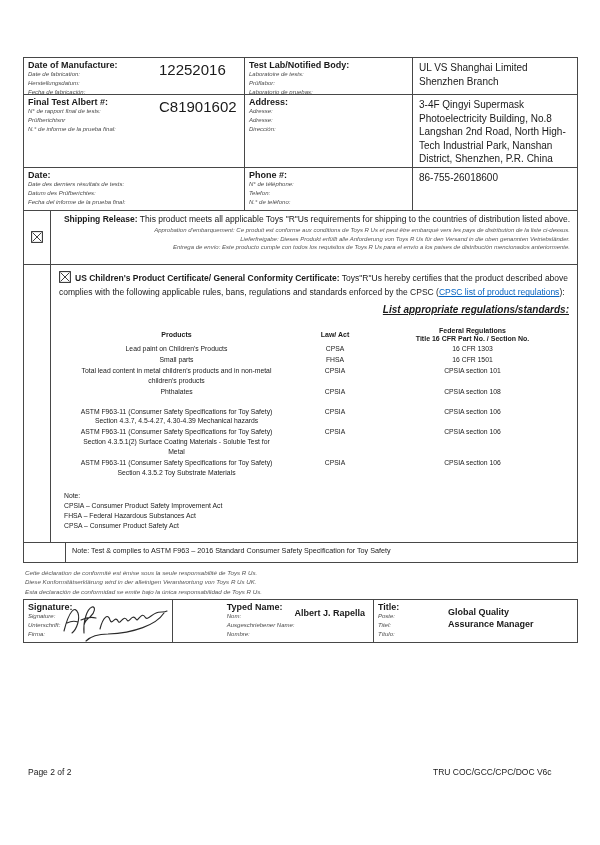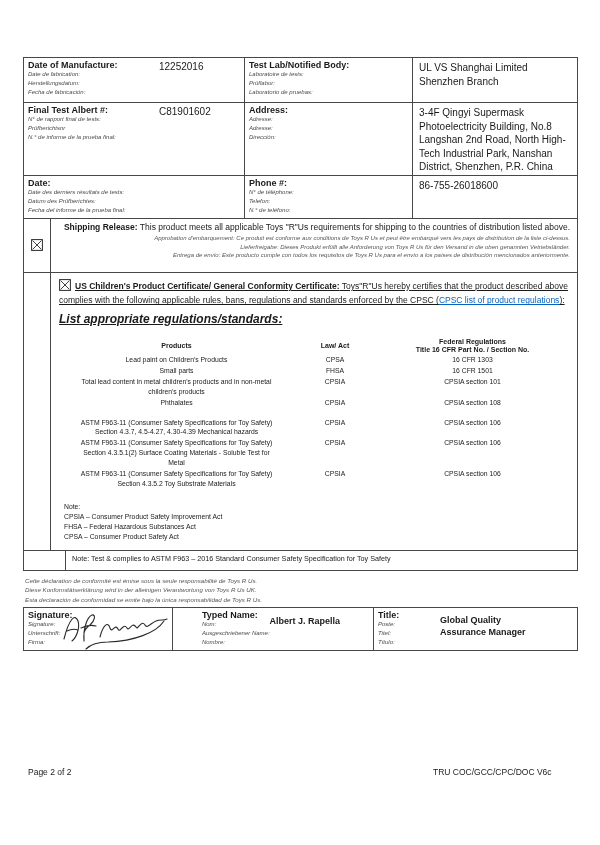--- a/index.html
+++ b/index.html
@@ -77,7 +77,7 @@
 <div class="page">
   <div class="doc">
 
-    <div class="trow first" style="height:46px">
+    <div class="trow first" style="height:38px">
       <div class="c-left">
         <div class="lblblock">
           <div class="lbl">Date of Manufacture:</div>

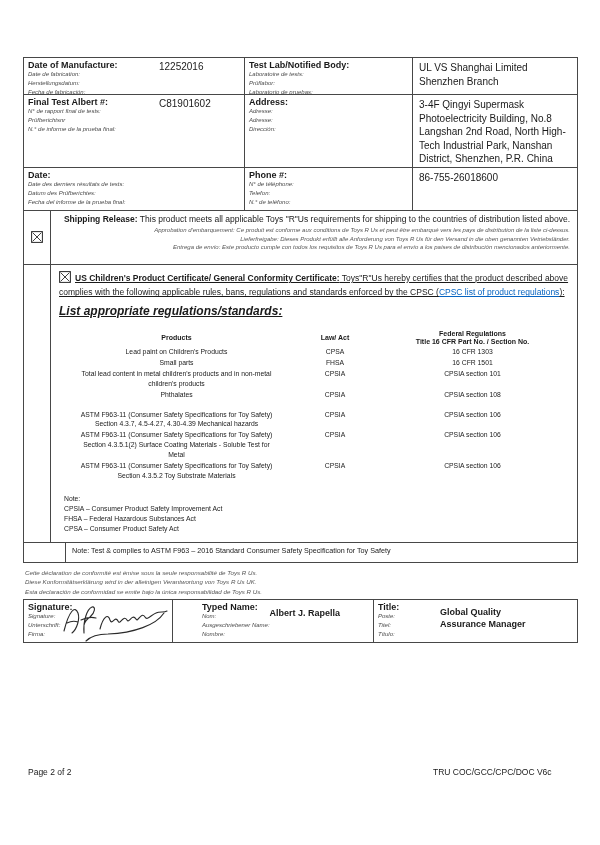--- a/index.html
+++ b/index.html
@@ -19,7 +19,7 @@
   .c-rval { flex:1; padding:3px 6px; font-size:10px; line-height:1.35; box-sizing:border-box; }
   .lbl { font-weight:bold; font-size:9px; line-height:1.15; }
   .sub { font-style:italic; font-size:6px; color:#4a4a4a; line-height:1.45; }
-  .val { font-size:10px; padding-top:1px; }
+  .val { font-size:15px; padding-top:1px; }
 
   
   .chkcol { width:27px; border-right:1px solid #474747; display:flex; align-items:center; justify-content:center; box-sizing:border-box; }

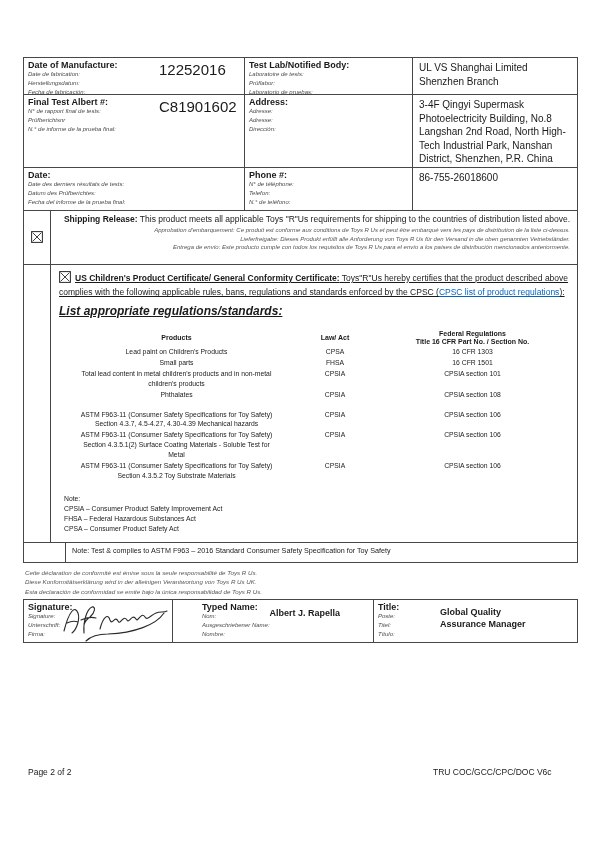--- a/index.html
+++ b/index.html
@@ -30,7 +30,7 @@
   .subs .sub { font-size:6px; line-height:1.4; color:#555; }
 
   .certcontent { flex:1; padding:6px 8px 0 8px; box-sizing:border-box; }
-  .certpara { font-size:8.5px; line-height:1.45;text-decoration:underline; }
+  .certpara { font-size:8.5px; line-height:1.45; }
   .link { text-decoration:underline; cursor:pointer; }
   .listheading { font-weight:bold; font-style:italic; text-decoration:underline; font-size:12px; margin-top:5px; }
 

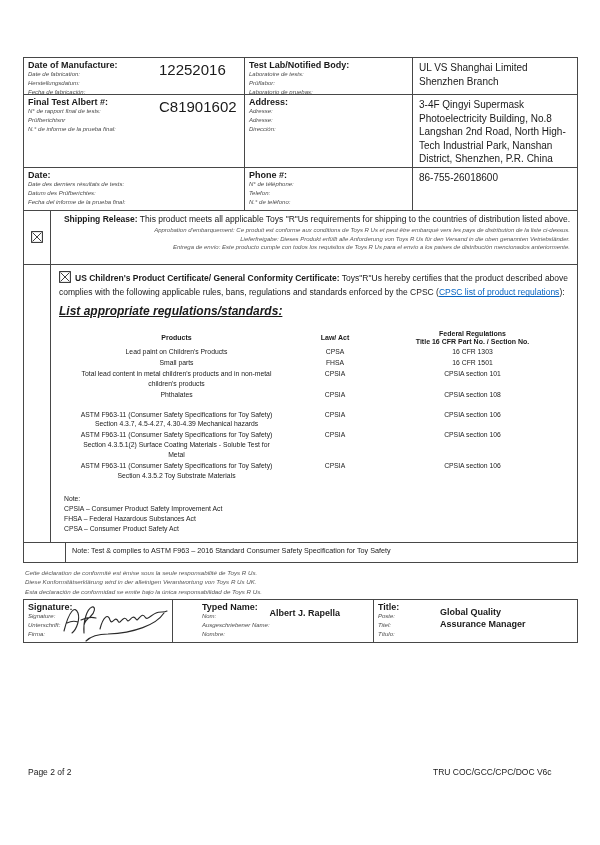--- a/index.html
+++ b/index.html
@@ -32,7 +32,7 @@
   .certcontent { flex:1; padding:6px 8px 0 8px; box-sizing:border-box; }
   .certpara { font-size:8.5px; line-height:1.45; }
   .link { text-decoration:underline; cursor:pointer; }
-  .listheading { font-weight:bold; font-style:italic; text-decoration:underline; font-size:12px; margin-top:5px; }
+  .listheading { font-weight:bold; font-style:italic; text-decoration:underline; font-size:10px; margin-top:5px;text-align:right; }
 
   
   .regs { margin-top:12px; }

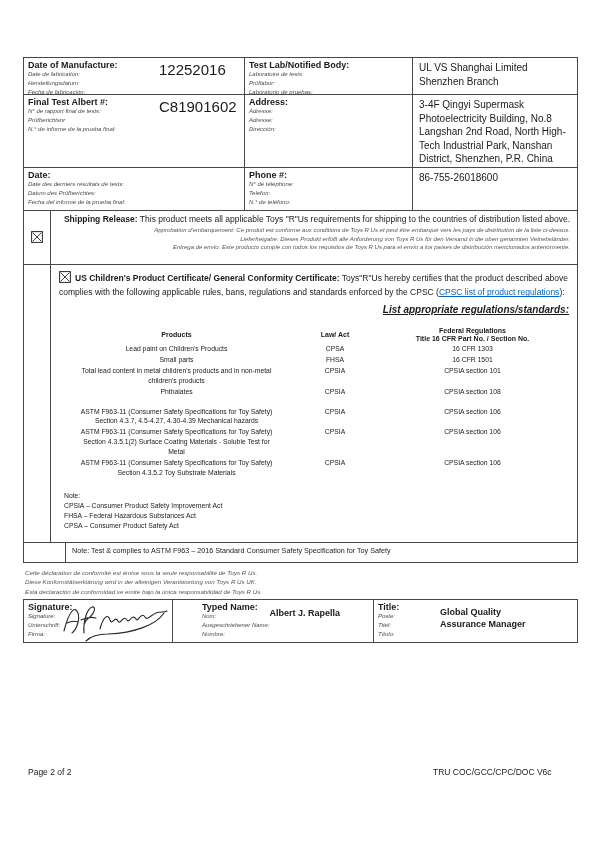--- a/index.html
+++ b/index.html
@@ -58,7 +58,7 @@
   
   .sigtable { margin-top:3px; display:flex; border:1px solid #474747; height:44px; box-sizing:border-box; }
   .sig-c1 { width:149px; border-right:1px solid #474747; position:relative; padding:2px 4px; box-sizing:border-box; }
-  .sig-c2 { width:201px; border-right:1px solid #474747; display:flex; justify-content:center; padding:2px 4px; box-sizing:border-box; }
+  .sig-c2 { width:201px; border-right:1px solid #474747; display:flex; justify-content:flex-end; padding:2px 4px; box-sizing:border-box; }
   .sig-c3 { flex:1; display:flex; padding:2px 4px; box-sizing:border-box; }
   .sigval { font-weight:bold; font-size:9px; margin-top:6px; padding-right:4px; white-space:nowrap; }
   .titleval { font-weight:bold; font-size:9px; line-height:1.3; margin-top:5px; margin-left:0; }

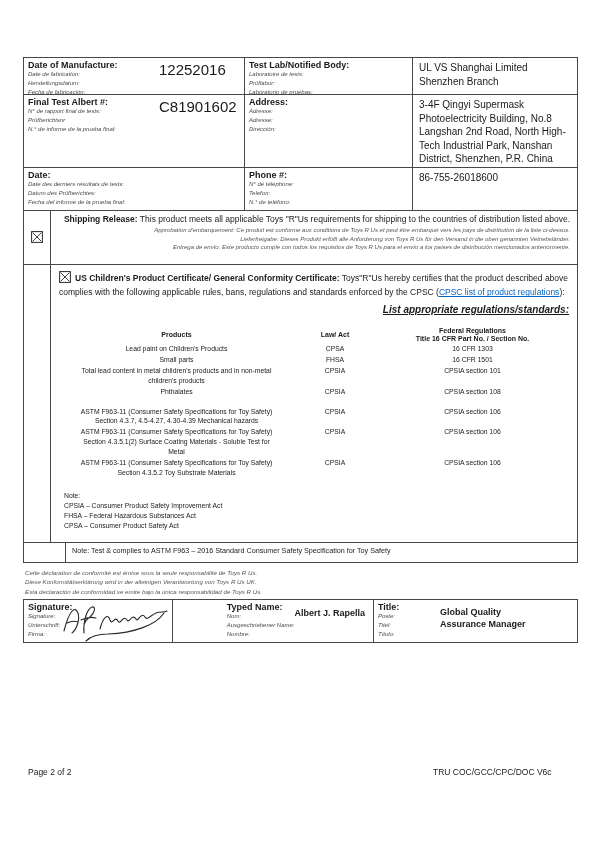--- a/index.html
+++ b/index.html
@@ -61,7 +61,7 @@
   .sig-c2 { width:201px; border-right:1px solid #474747; display:flex; justify-content:flex-end; padding:2px 4px; box-sizing:border-box; }
   .sig-c3 { flex:1; display:flex; padding:2px 4px; box-sizing:border-box; }
   .sigval { font-weight:bold; font-size:9px; margin-top:6px; padding-right:4px; white-space:nowrap; }
-  .titleval { font-weight:bold; font-size:9px; line-height:1.3; margin-top:5px; margin-left:0; }
+  .titleval { font-weight:bold; font-size:9px; line-height:1.3; margin-top:5px; margin-left:8px; }
   .sig-svg { position:absolute; left:36px; top:-7px; overflow:visible; }
   .lblcol60 { width:62px; }
 

